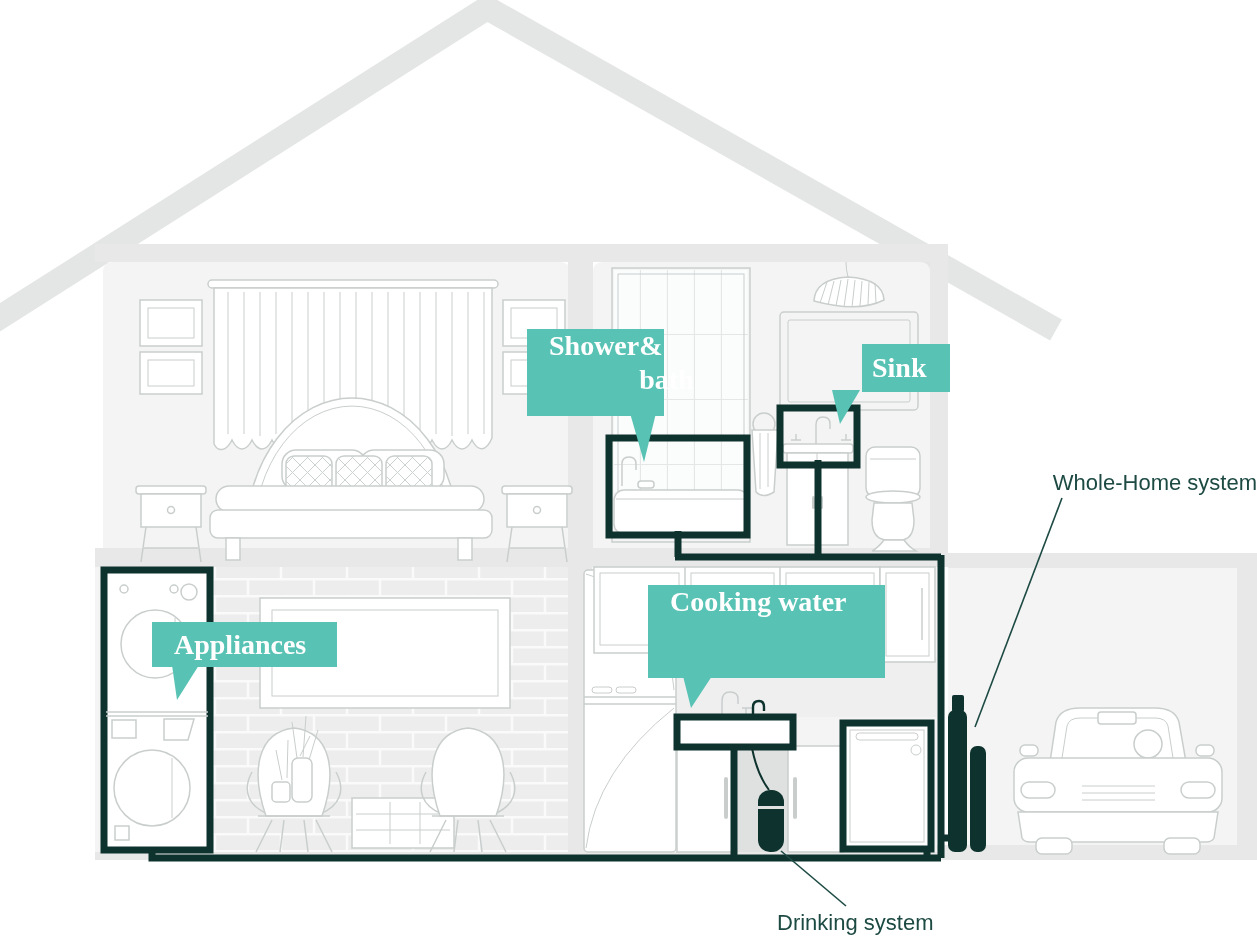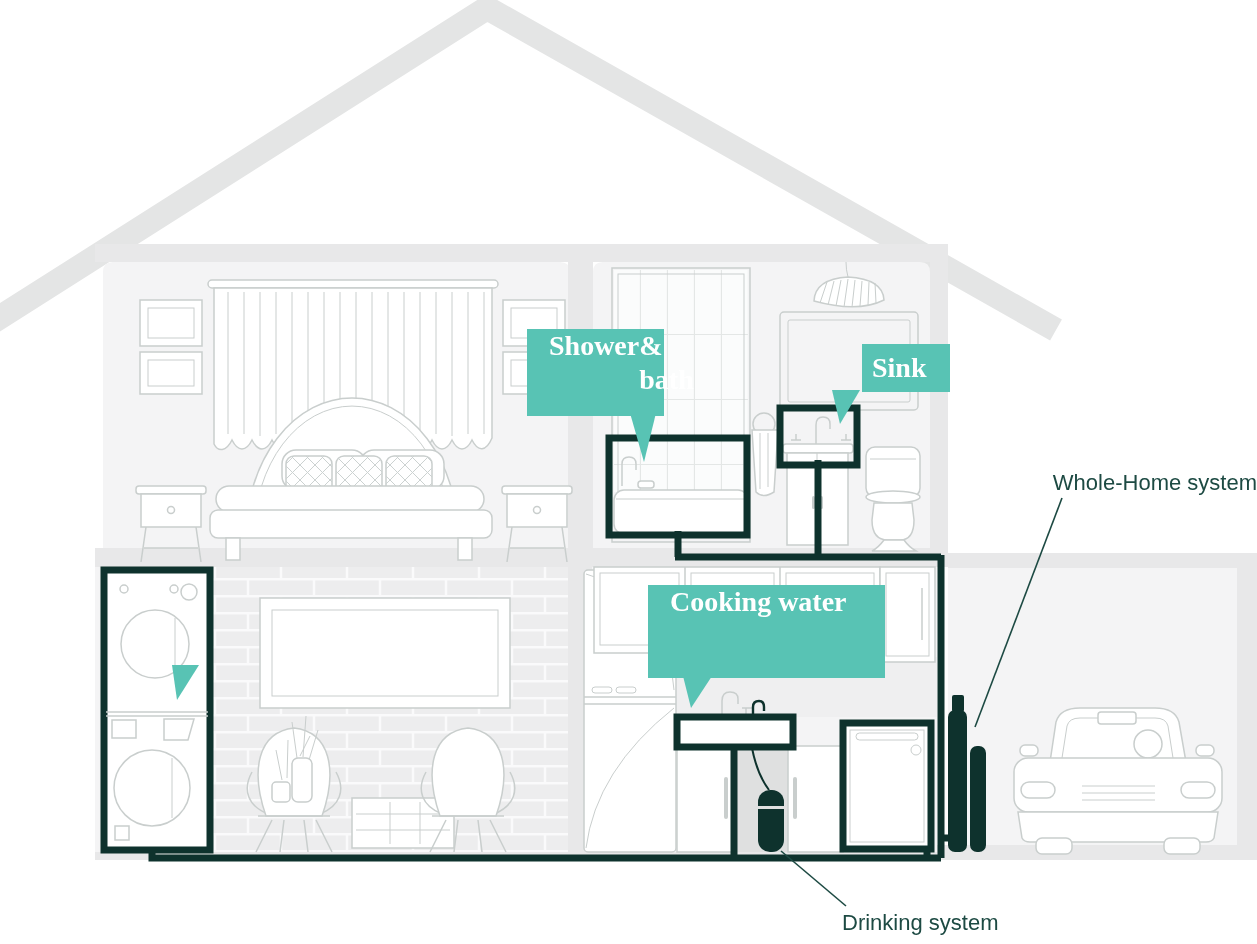--- a/index.html
+++ b/index.html
@@ -307,6 +307,9 @@
 <div class="callout co-sink">
   <span>Sink</span>
 </div>
+<div class="callout co-appliances">
+  <span>Appliances</span>
+</div>
 <div class="callout co-cooking">
   <span>Cooking water</span>
 </div>

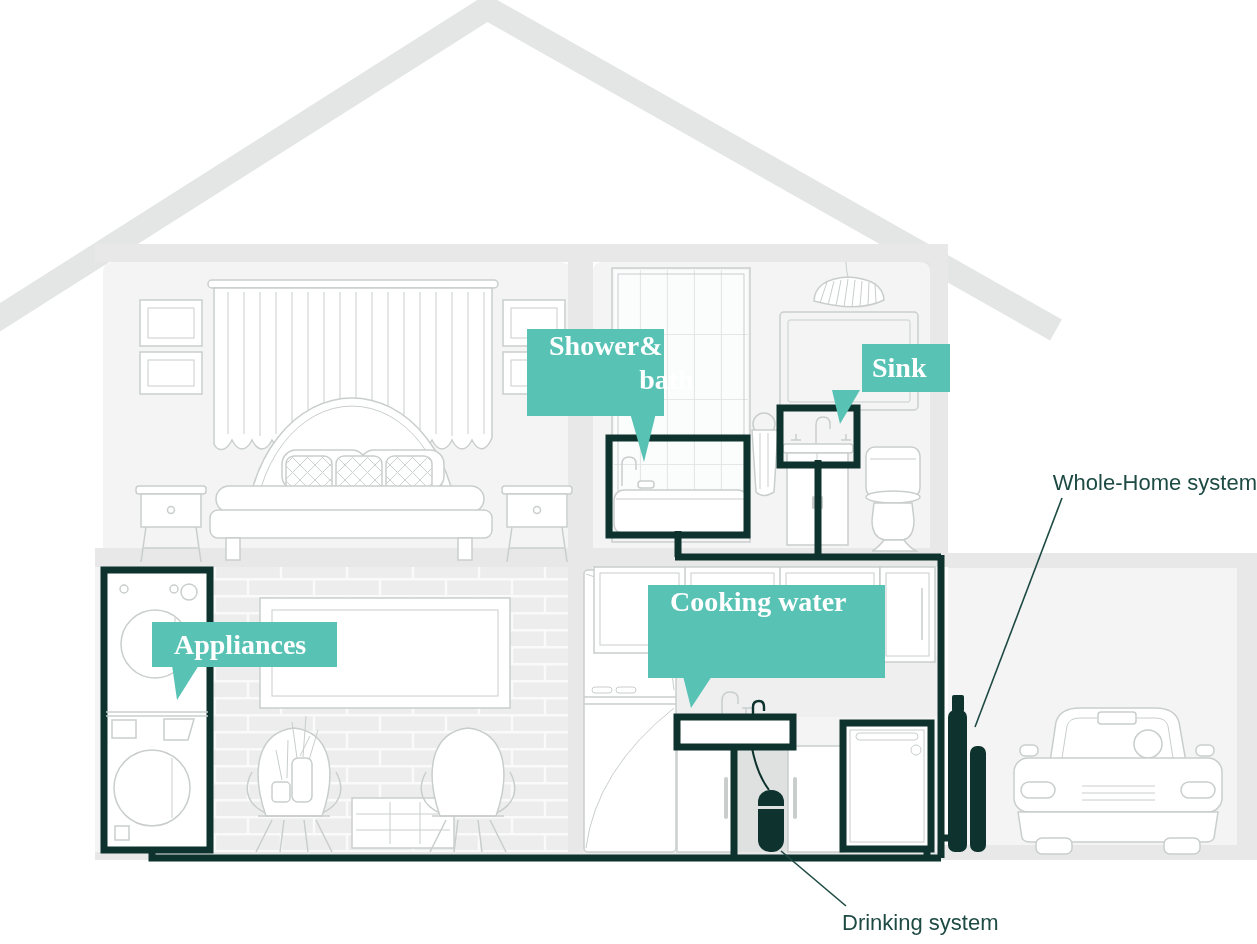--- a/index.html
+++ b/index.html
@@ -34,7 +34,7 @@
   .co-appliances{left:152px;top:622px;width:185px;height:45px;font-size:28px;line-height:45px;}
   .sys-label{position:absolute;color:var(--label-text,#1d4a43);font-weight:normal;font-size:22px;white-space:nowrap;}
   .lbl-whole{left:1013px;top:470px;width:244px;text-align:right;}
-  .lbl-drink{left:842px;top:910px;}
+  .lbl-drink{left:777px;top:910px;}
 </style>
 </head>
 <body>

